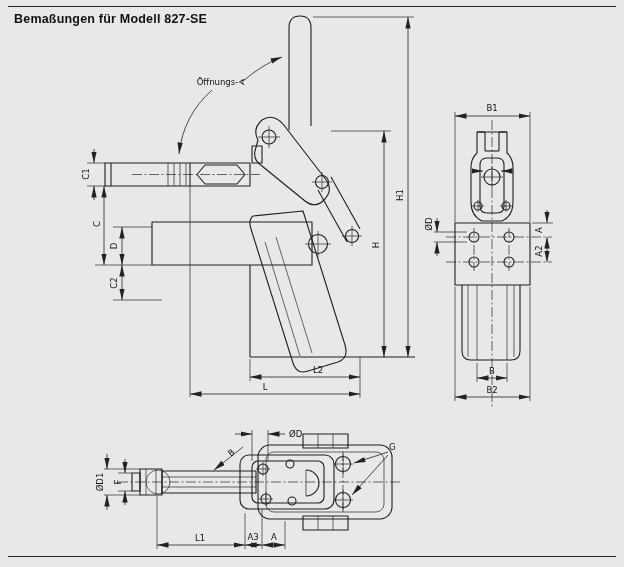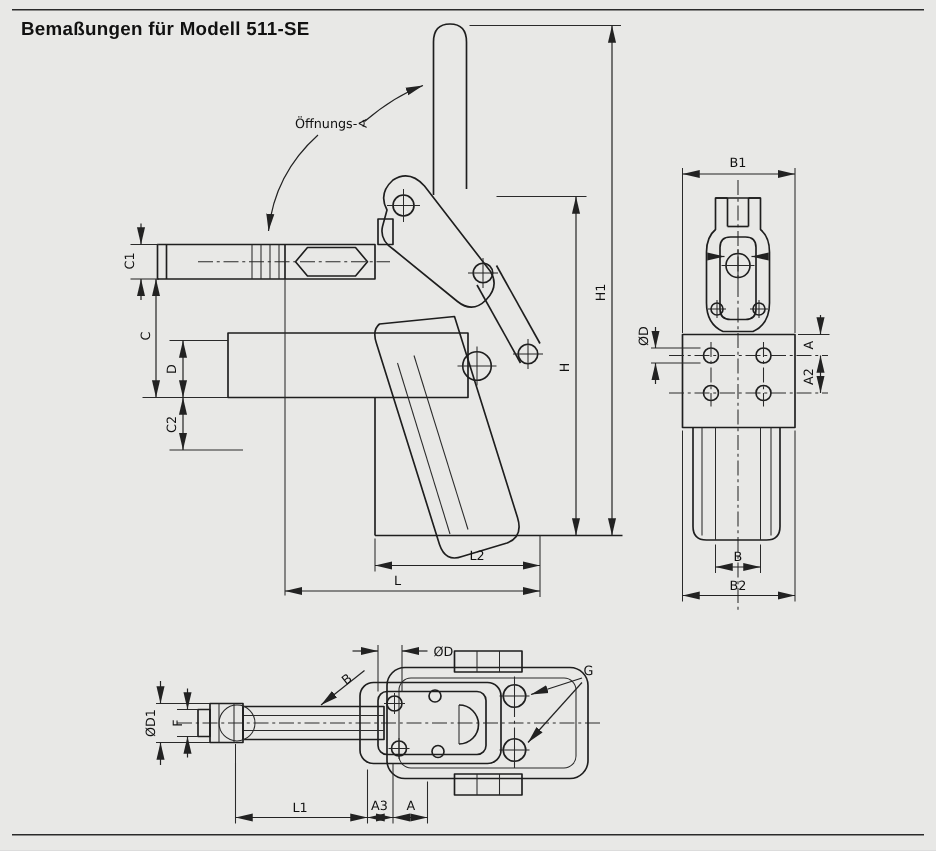--- a/index.html
+++ b/index.html
@@ -30,7 +30,7 @@
 <div class="page">
   <div class="rule top"></div>
   <div class="rule bottom"></div>
-  <div class="title">Bemaßungen für Modell 511-SE</div>
+  <div class="title">Bemaßungen für Modell 827-SE</div>
 
   <svg width="624" height="567" viewBox="0 0 624 567">
     <defs>

